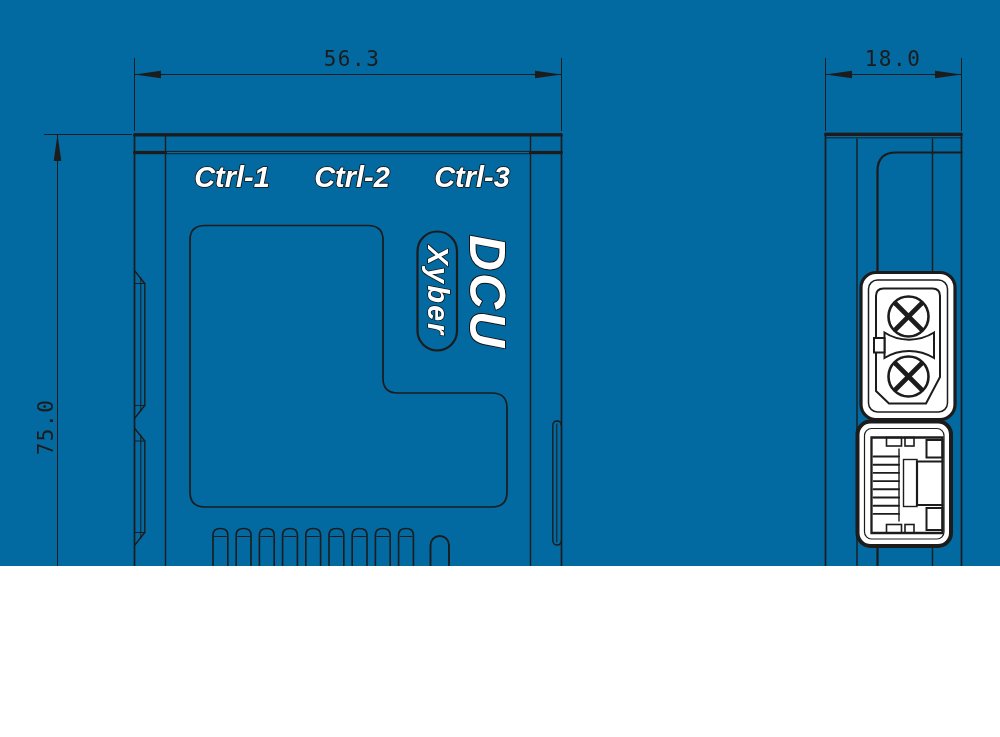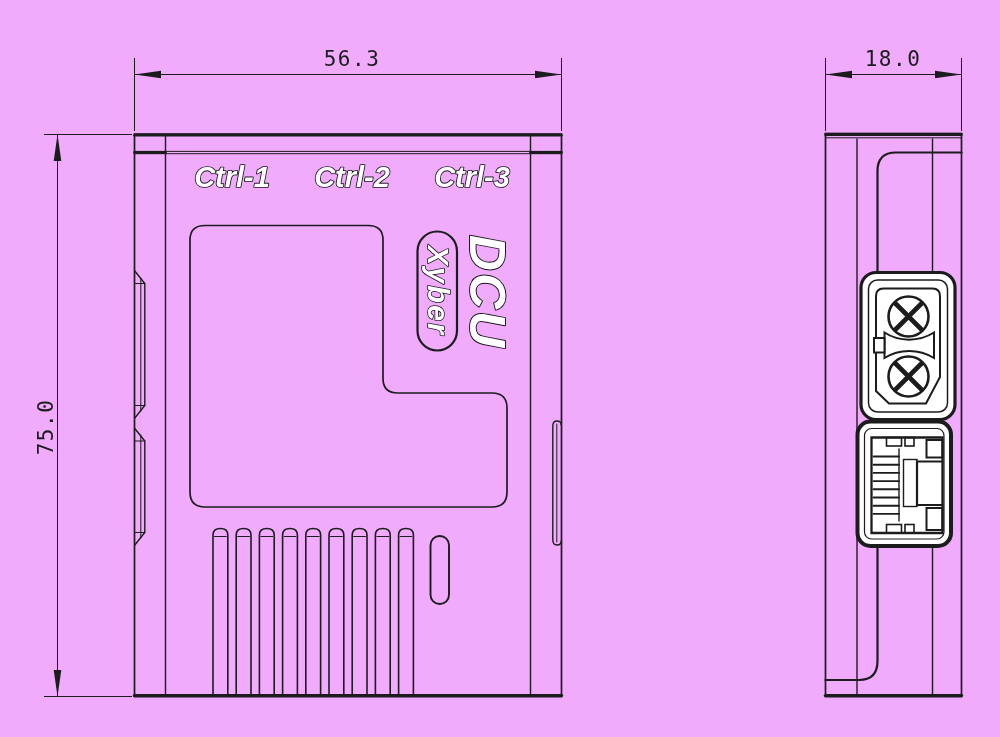--- a/index.html
+++ b/index.html
@@ -5,8 +5,8 @@
   html,body{margin:0;padding:0;background:#ffffff;}
   .canvas{
     position:relative;
-    width:1000px;height:737px;
-    background:#f0abfc;
+    width:1000px;height:566px;
+    background:#0369a1;
     font-family:"Liberation Sans",sans-serif;
     overflow:hidden;
   }

